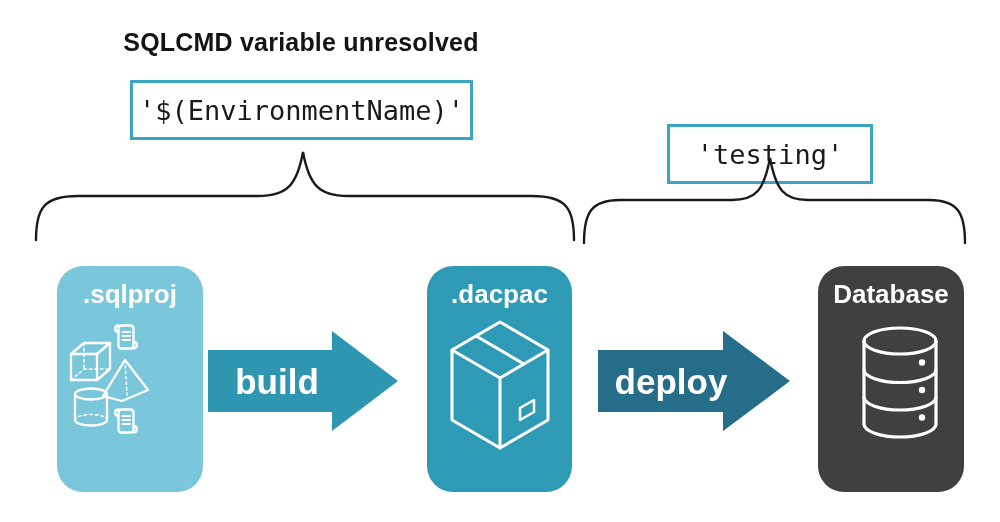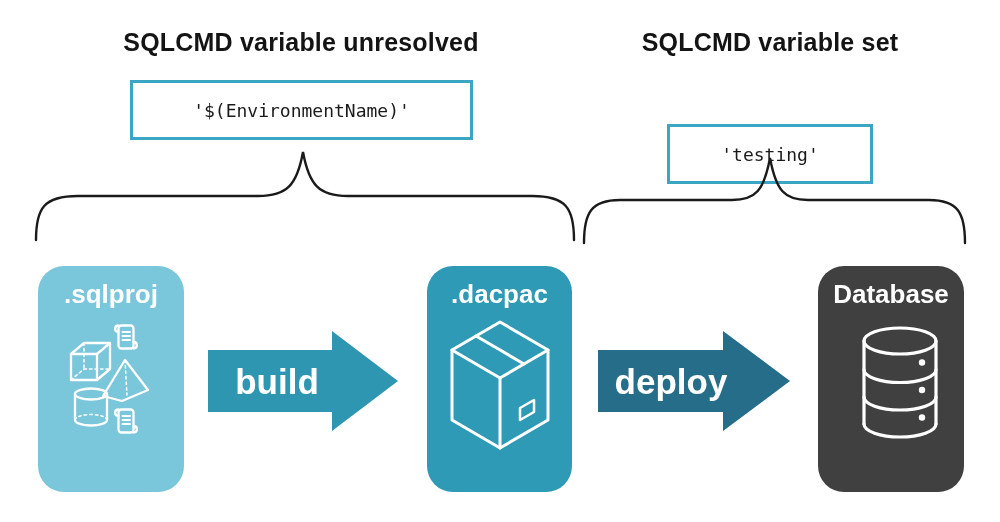--- a/index.html
+++ b/index.html
@@ -41,7 +41,6 @@
 <div class="canvas">
 
   <div class="heading heading-left" style="color: rgb(20, 20, 20);">SQLCMD variable unresolved</div>
-  <div class="heading heading-right" style="color: rgb(20, 20, 20);">SQLCMD variable set</div>
 
   <div class="code-box code-box-left" style="border-color: rgb(58, 166, 195); background-color: rgb(255, 255, 255);">
     <span class="code-text" style="color: rgb(26, 26, 26);">'$(EnvironmentName)'</span>

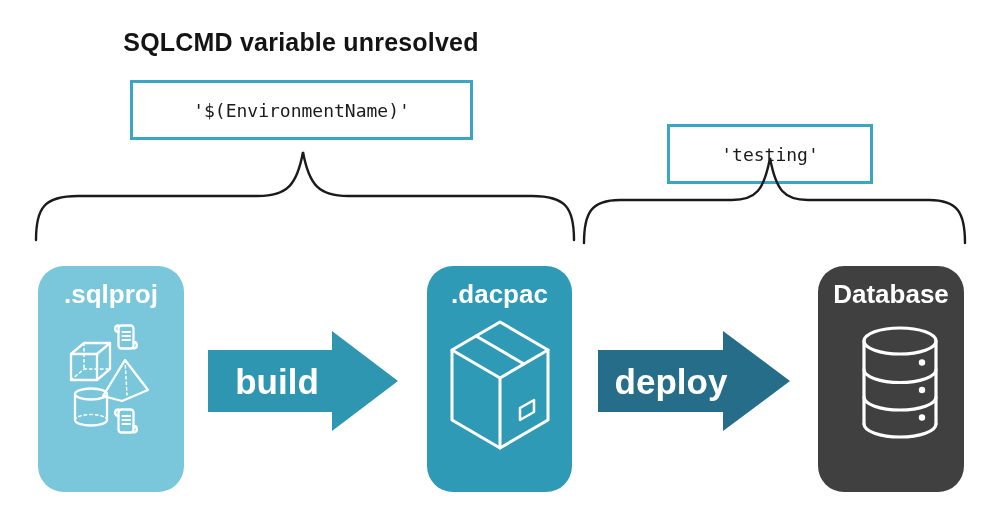--- a/index.html
+++ b/index.html
@@ -14,7 +14,7 @@
             display:flex;align-items:center;justify-content:center;}
   .code-box-left{left:130px;width:343px;}
   .code-box-right{left:667px;width:206px;margin-top:44px;}
-  .code-text{font-family:"DejaVu Sans Mono",monospace;font-size:18px;}
+  .code-text{font-family:"DejaVu Sans Mono",monospace;font-size:27px;}
 
   .overlay{position:absolute;left:0;top:0;width:1000px;height:522px;pointer-events:none;}
 

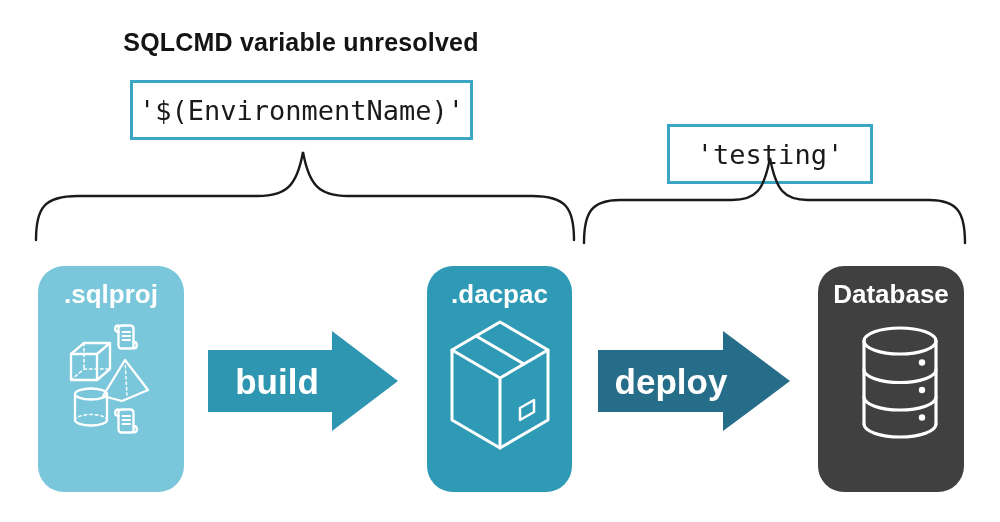--- a/index.html
+++ b/index.html
@@ -56,7 +56,7 @@
              C776,190 784,200 808,200 L929,200 C958,200 965,213 965,243" fill="none" stroke-width="2.4" stroke-linecap="round" stroke="#1a1a1a"></path>
   </svg>
 
-  <div class="node node-sqlproj" style="background-color: rgb(122, 198, 218);">
+  <div class="node node-sqlproj" style="background-color: rgb(122, 198, 218); margin-left: 19px;">
     <div class="node-label" style="color: rgb(255, 255, 255);">.sqlproj</div>
   </div>
   <svg class="icon-svg sqlproj-icons" width="125" height="128" viewBox="0 0 125 128">

